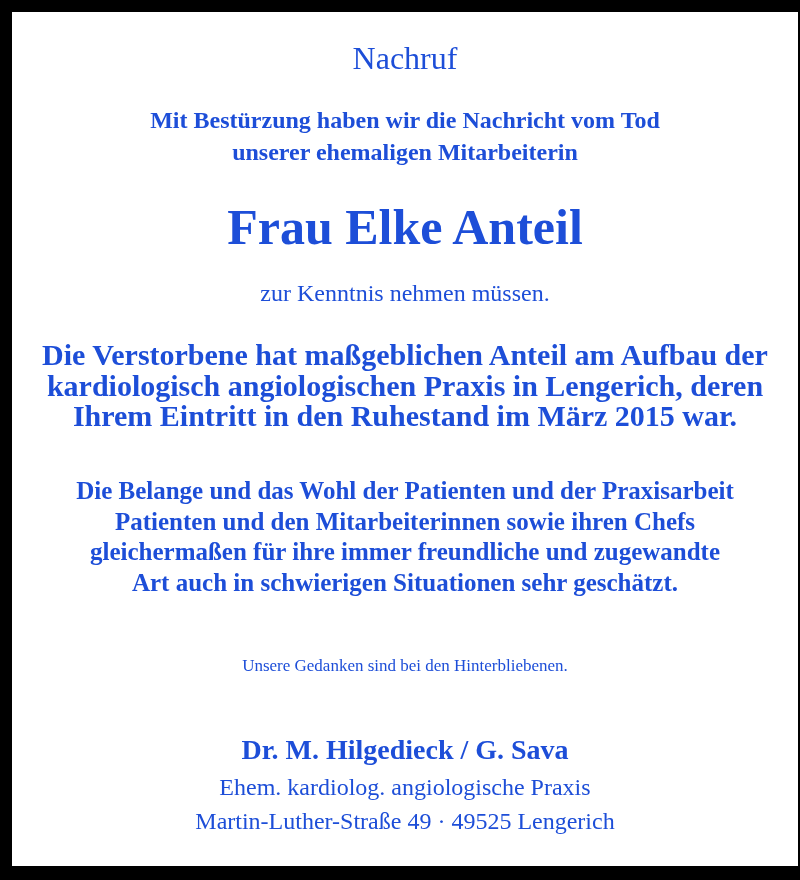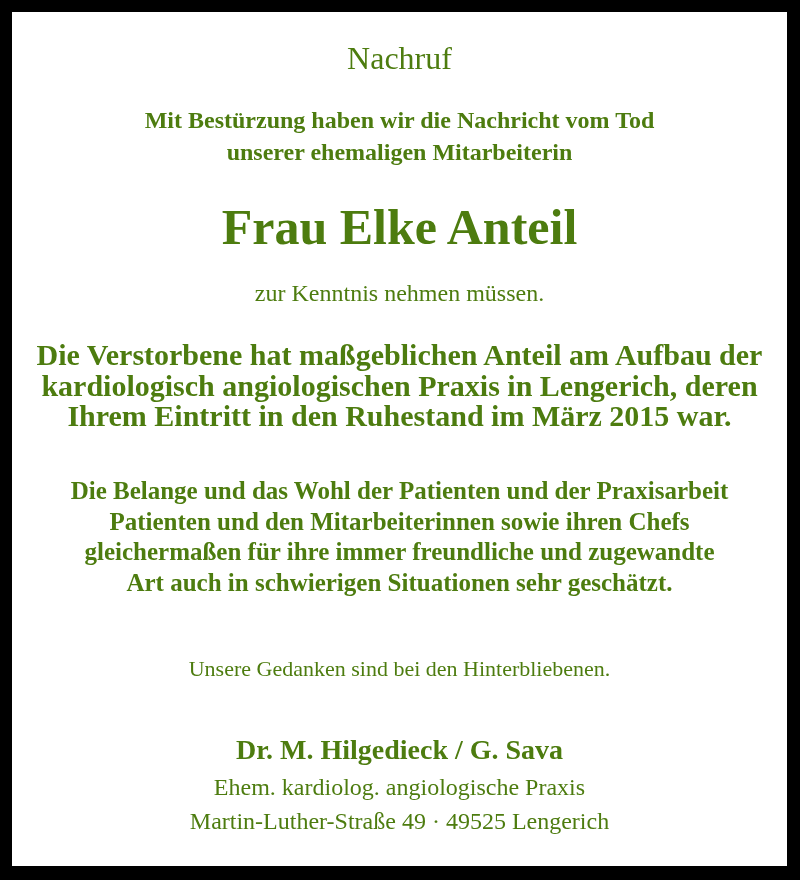--- a/index.html
+++ b/index.html
@@ -6,9 +6,10 @@
   body { width: 800px; height: 880px; background: #000; position: relative; overflow: hidden; }
   .frame {
     position: absolute; left: 12px; top: 12px; width: 775px; height: 854px;
-    background: #fff; color: #4d7c0f;
+    background: #fff; color: #1d4ed8;
     font-family: "Liberation Serif", "DejaVu Serif", serif;
     text-align: center;
+    padding-left: 11px;
   }
   .line { position: absolute; left: 0; right: 0; white-space: nowrap; }
   .title { top: 28px; font-size: 32px; }

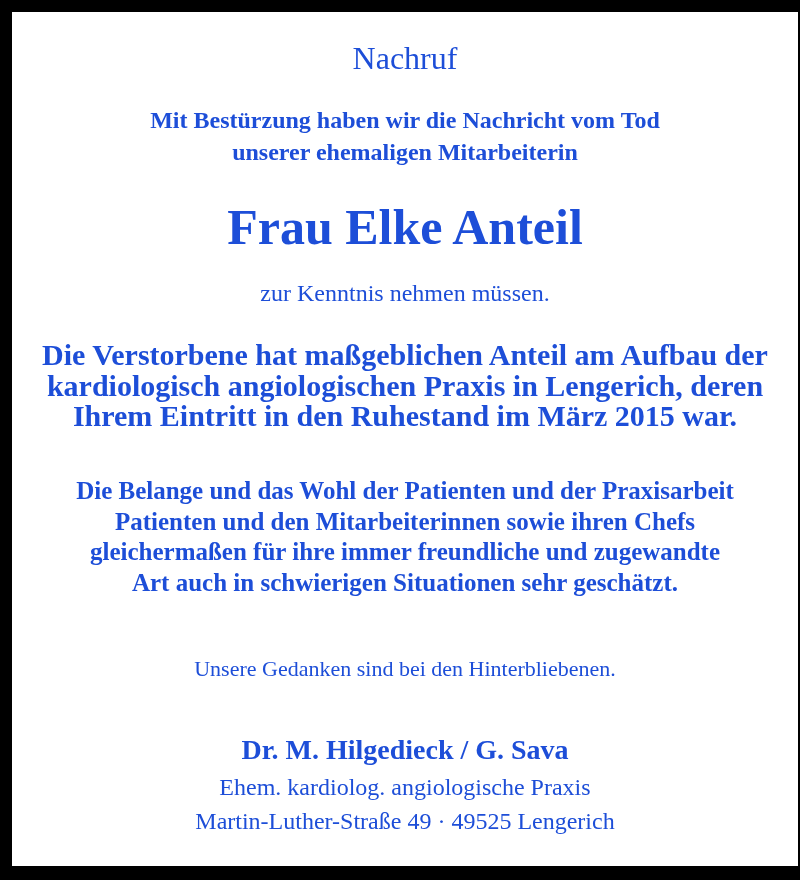--- a/index.html
+++ b/index.html
@@ -18,7 +18,7 @@
   .sub { top: 268px; font-size: 24px; }
   .p1 { top: 328px; font-size: 30px; line-height: 30.5px; }
   .p2 { top: 464px; font-size: 25px; line-height: 30.5px; }
-  .closing { top: 644px; font-size: 22px; }
+  .closing { top: 644px; font-size: 17px; }
   .sig-name { top: 722px; font-size: 28px; font-weight: bold; }
   .sig-l1 { top: 762px; font-size: 24px; }
   .sig-l2 { top: 796px; font-size: 24px; }

